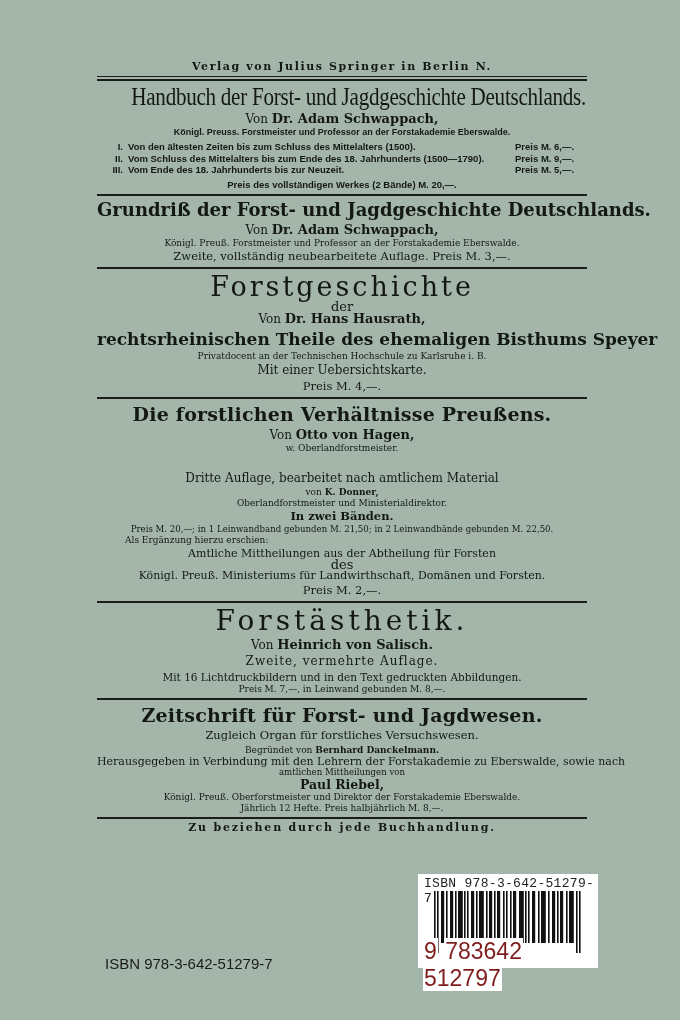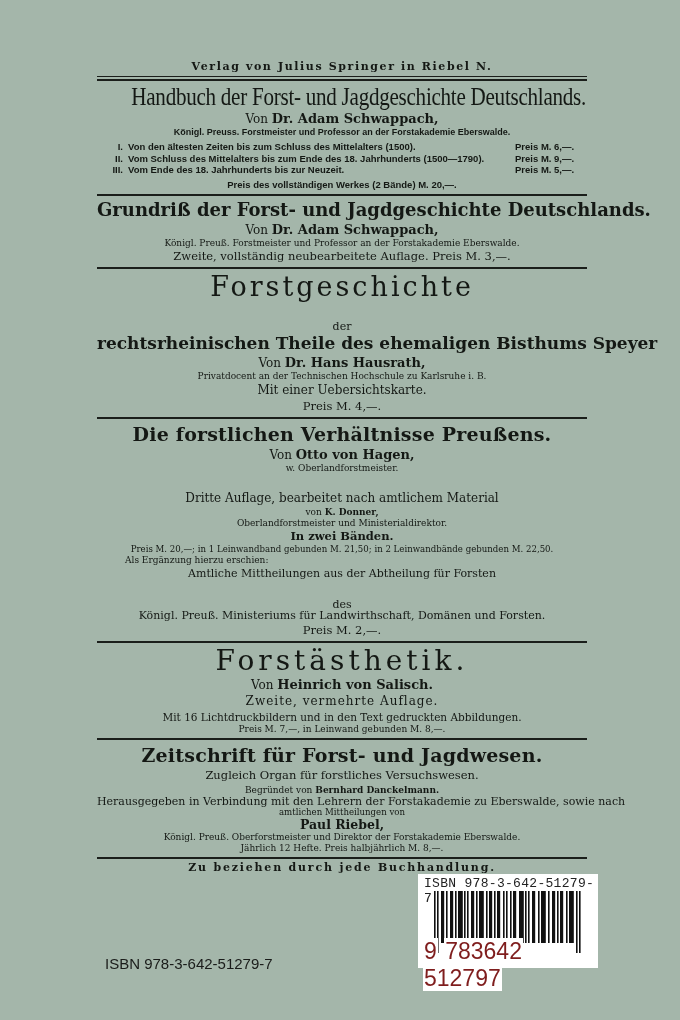--- a/index.html
+++ b/index.html
@@ -64,7 +64,7 @@
 
 <div class="page">
 
-  <div class="c publisher">Verlag von Julius Springer in Riebel N.</div>
+  <div class="c publisher">Verlag von Julius Springer in Berlin N.</div>
   <div class="rule double"></div>
 
   <div class="sec">

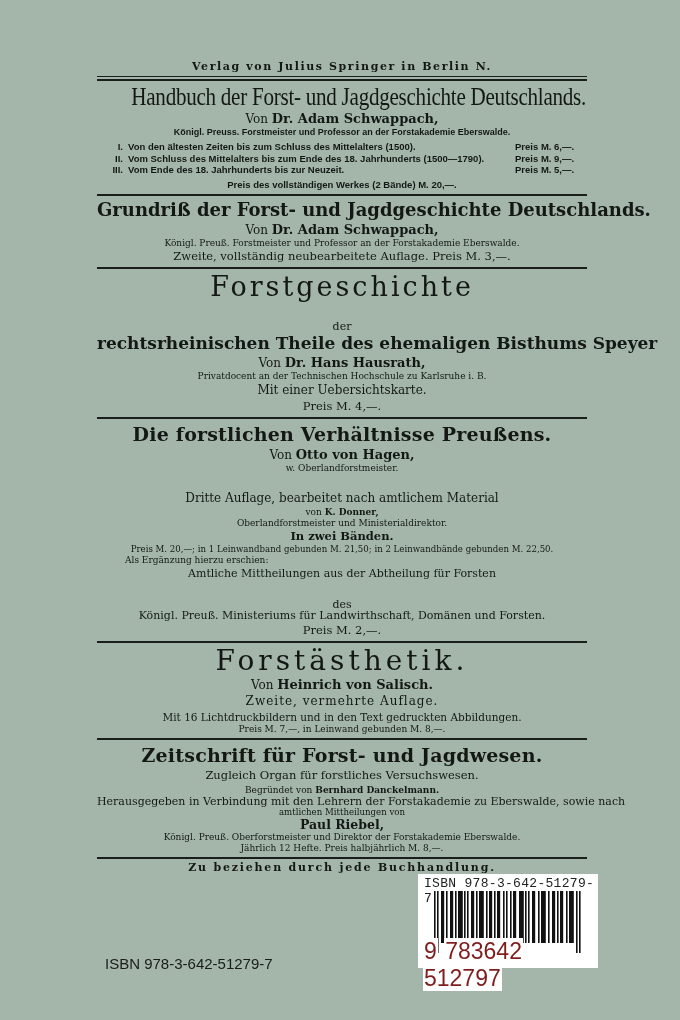--- a/index.html
+++ b/index.html
@@ -33,7 +33,7 @@
     .h-outline { font-size: 27px; line-height: 32px; letter-spacing: 3px; font-family: "DejaVu Serif", serif; }
     .h-medium { font-size: 18px; font-weight: bold; line-height: 24px; font-family: "DejaVu Serif", serif; }
     .sub { font-size: 11.5px; line-height: 15px; }
-    .tiny { font-size: 11px; line-height: 8px; margin-top: 20px; }
+    .tiny { font-size: 13px; line-height: 8px; }
     .line12 { font-size: 12px; line-height: 17px; }
     .line10 { font-size: 9.5px; line-height: 12px; }
     .line9 { font-size: 9px; line-height: 11px; }

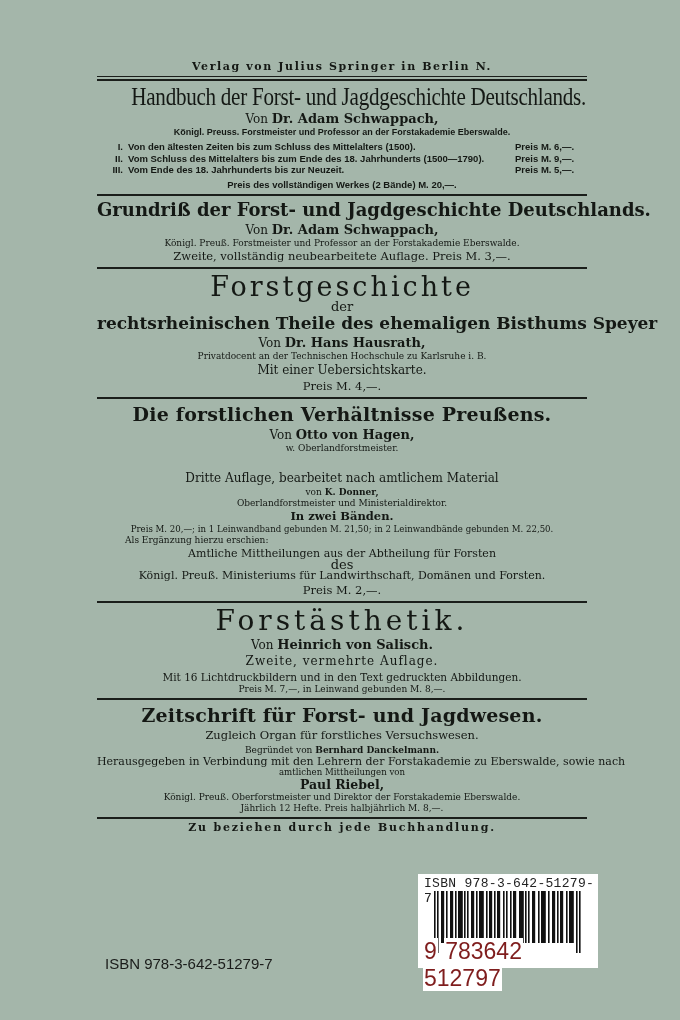--- a/index.html
+++ b/index.html
@@ -109,11 +109,11 @@
   <div class="sec">
     <div class="c h-outline">Forstgeschichte</div>
     <div class="c tiny">der</div>
+    <div class="c author-line">
+      <span>Von</span>
+      <b>Dr. Hans Hausrath,</b>
+    </div>
     <div class="c h-medium" style="font-size:17px;">rechtsrheinischen Theile des ehemaligen Bisthums Speyer</div>
-    <div class="c author-line">
-      <span>Von</span>
-      <b>Dr. Hans Hausrath,</b>
-    </div>
     <div class="c line9">Privatdocent an der Technischen Hochschule zu Karlsruhe i. B.</div>
     <div class="c line12">Mit einer Uebersichtskarte.</div>
     <div class="c sub">Preis M. 4,—.</div>

